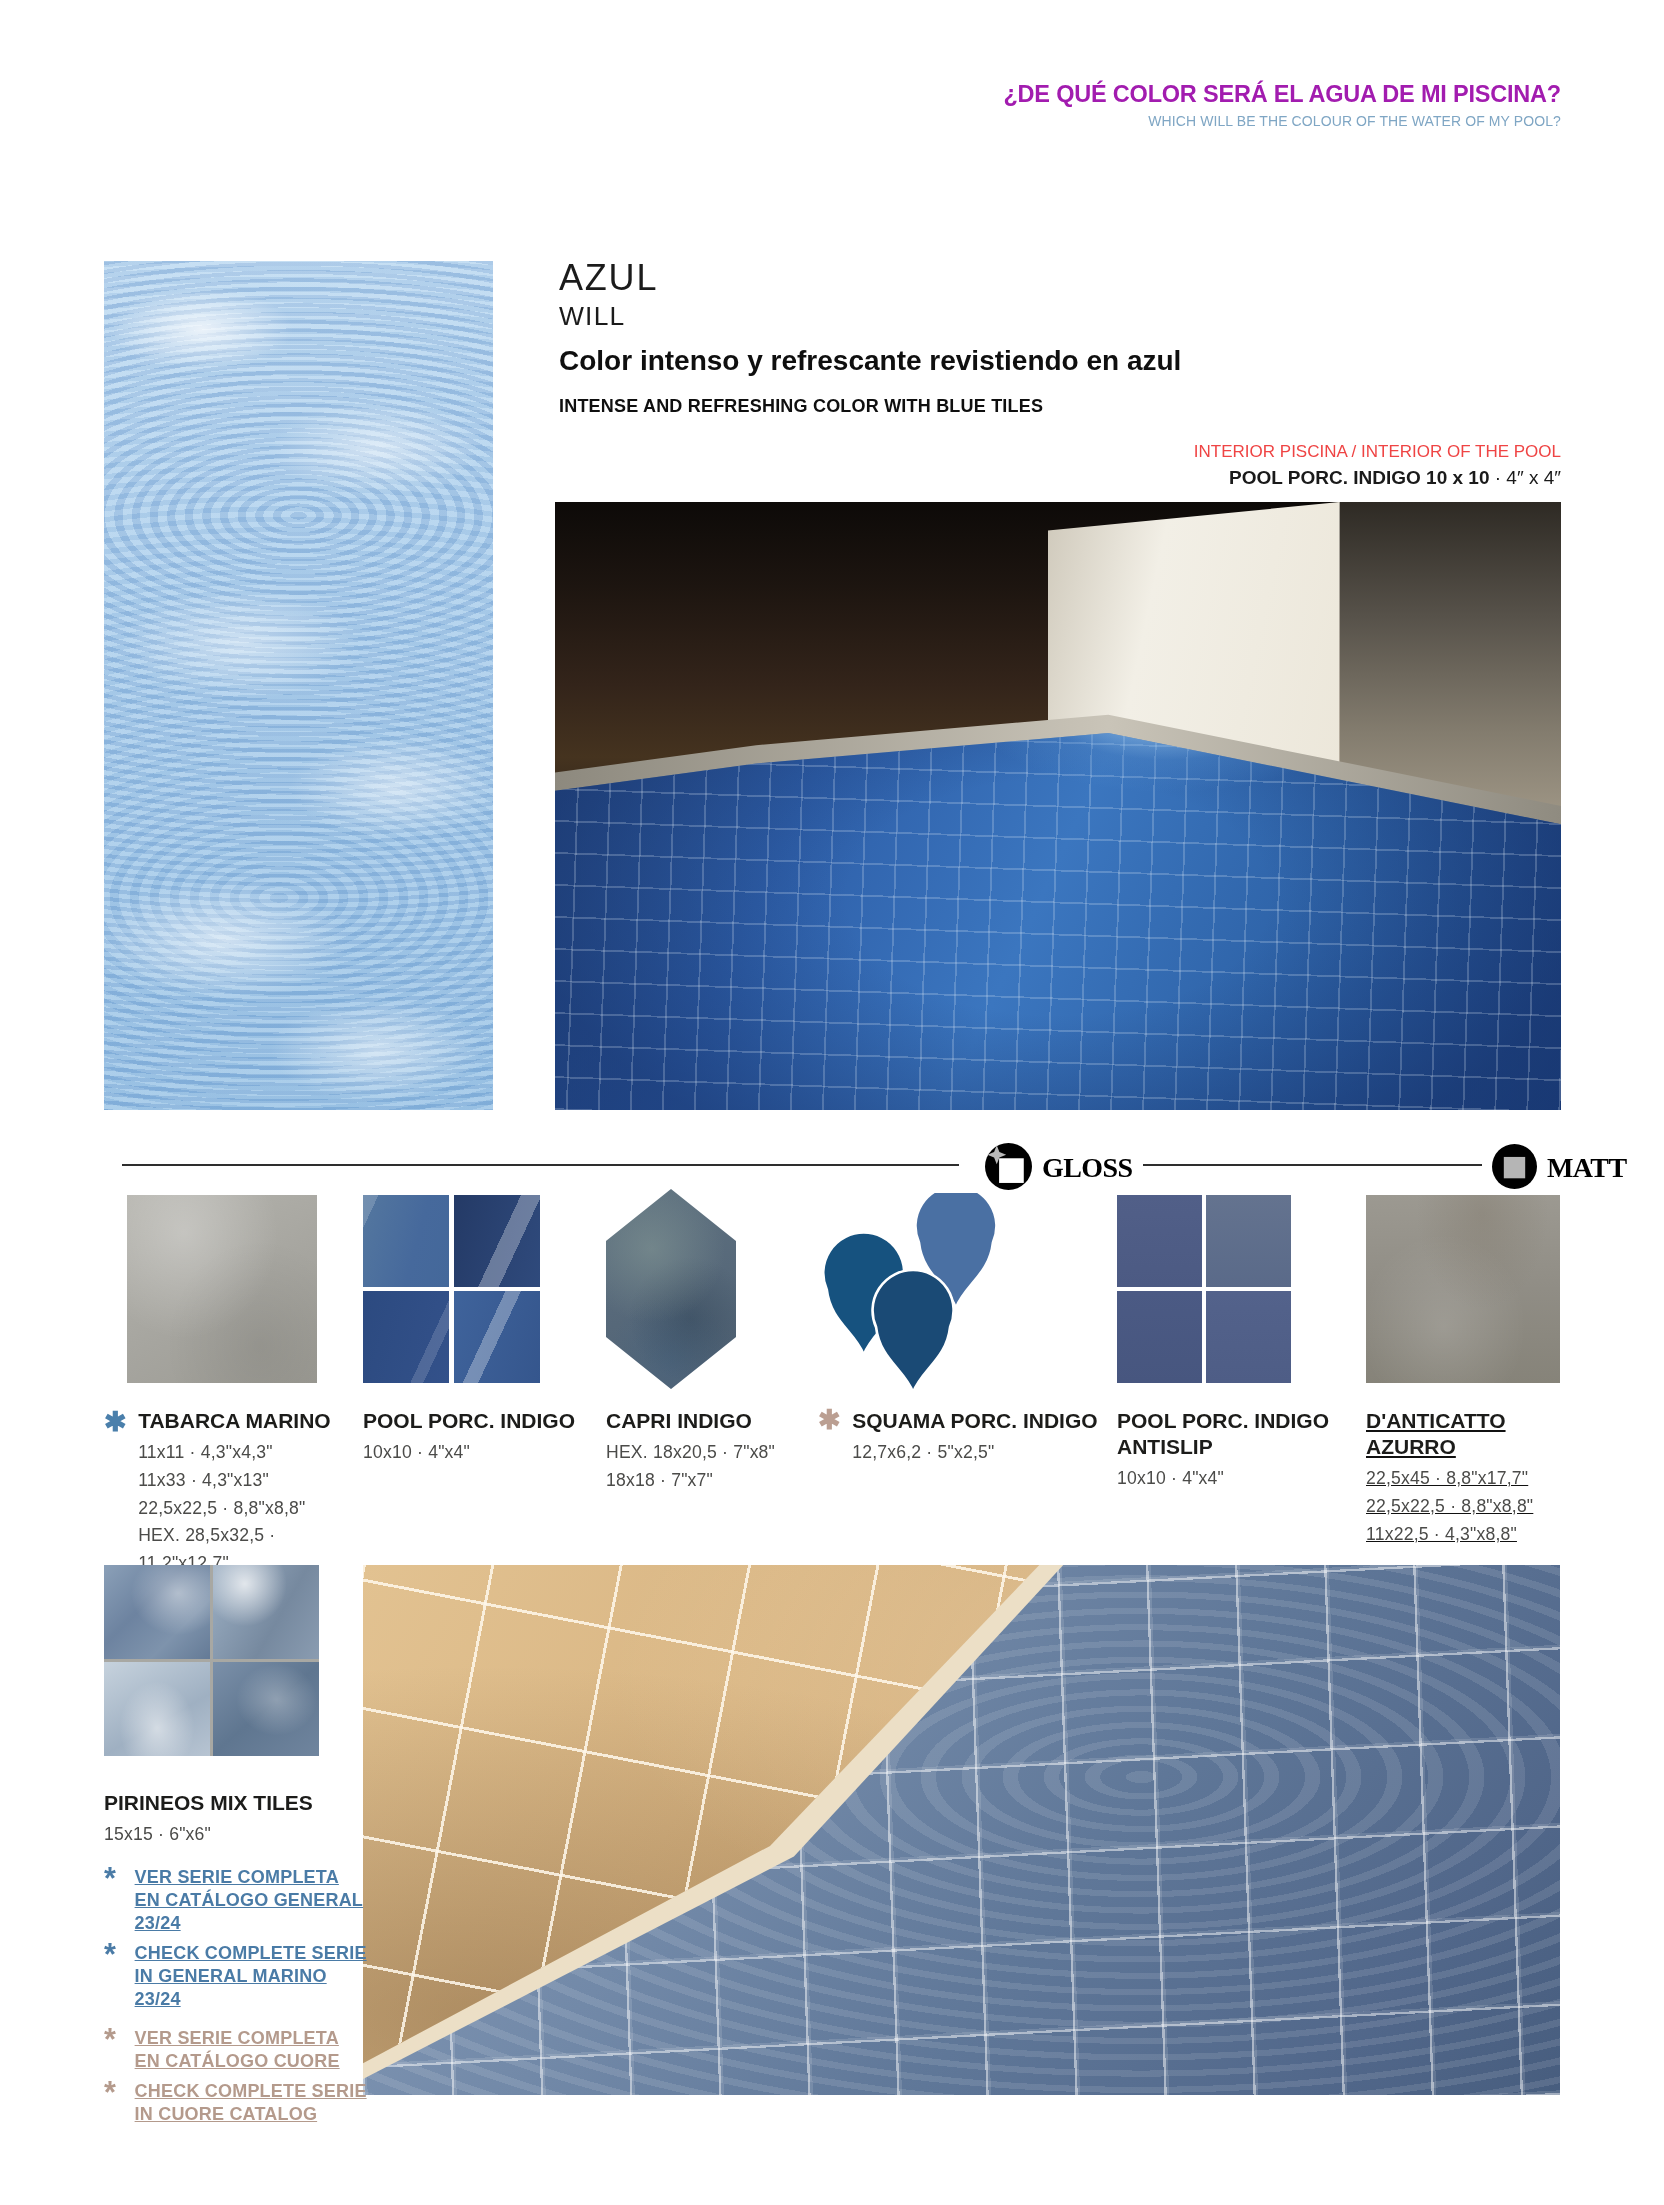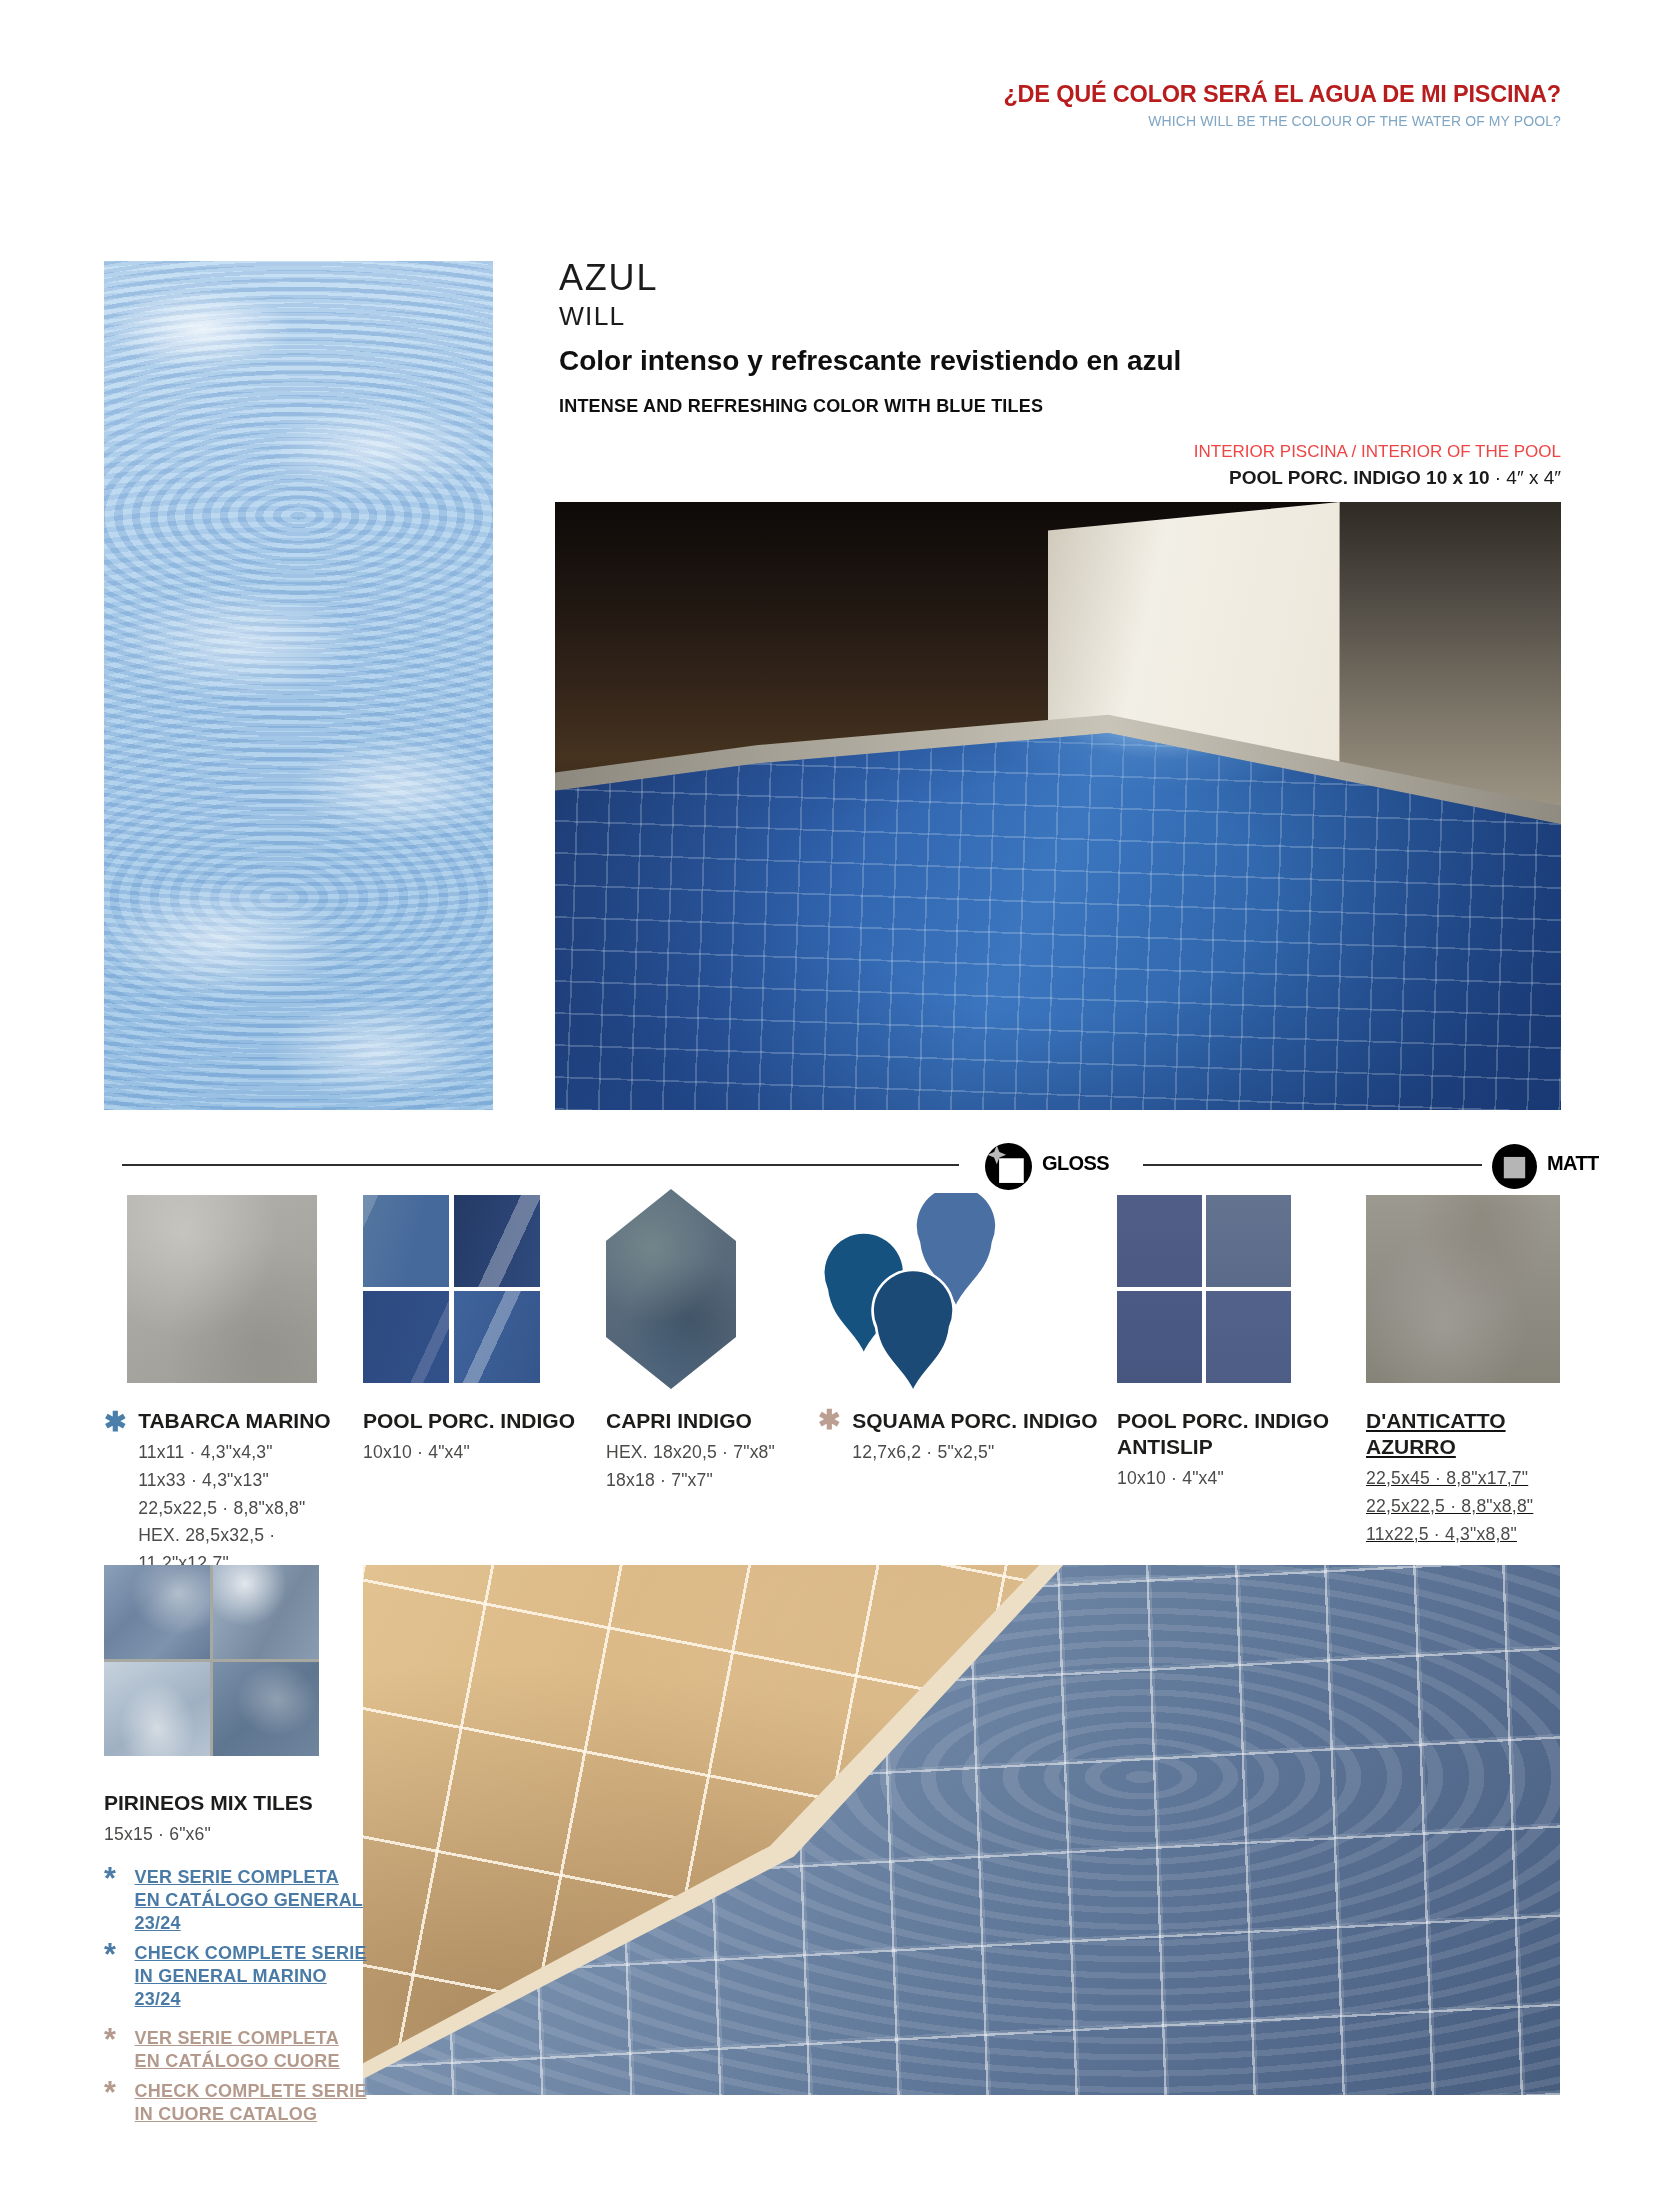--- a/index.html
+++ b/index.html
@@ -9,7 +9,7 @@
 
   
   .header{position:absolute;right:104px;top:81px;text-align:right;}
-  .header-es{font-size:23.5px;font-weight:bold;color:#b91c1c;letter-spacing:-0.2px;}
+  .header-es{font-size:23.5px;font-weight:bold;color:#a21caf;letter-spacing:-0.2px;}
   .header-en{font-size:14px;color:#7fa6c4;letter-spacing:0.1px;margin-top:5.3px;}
 
   

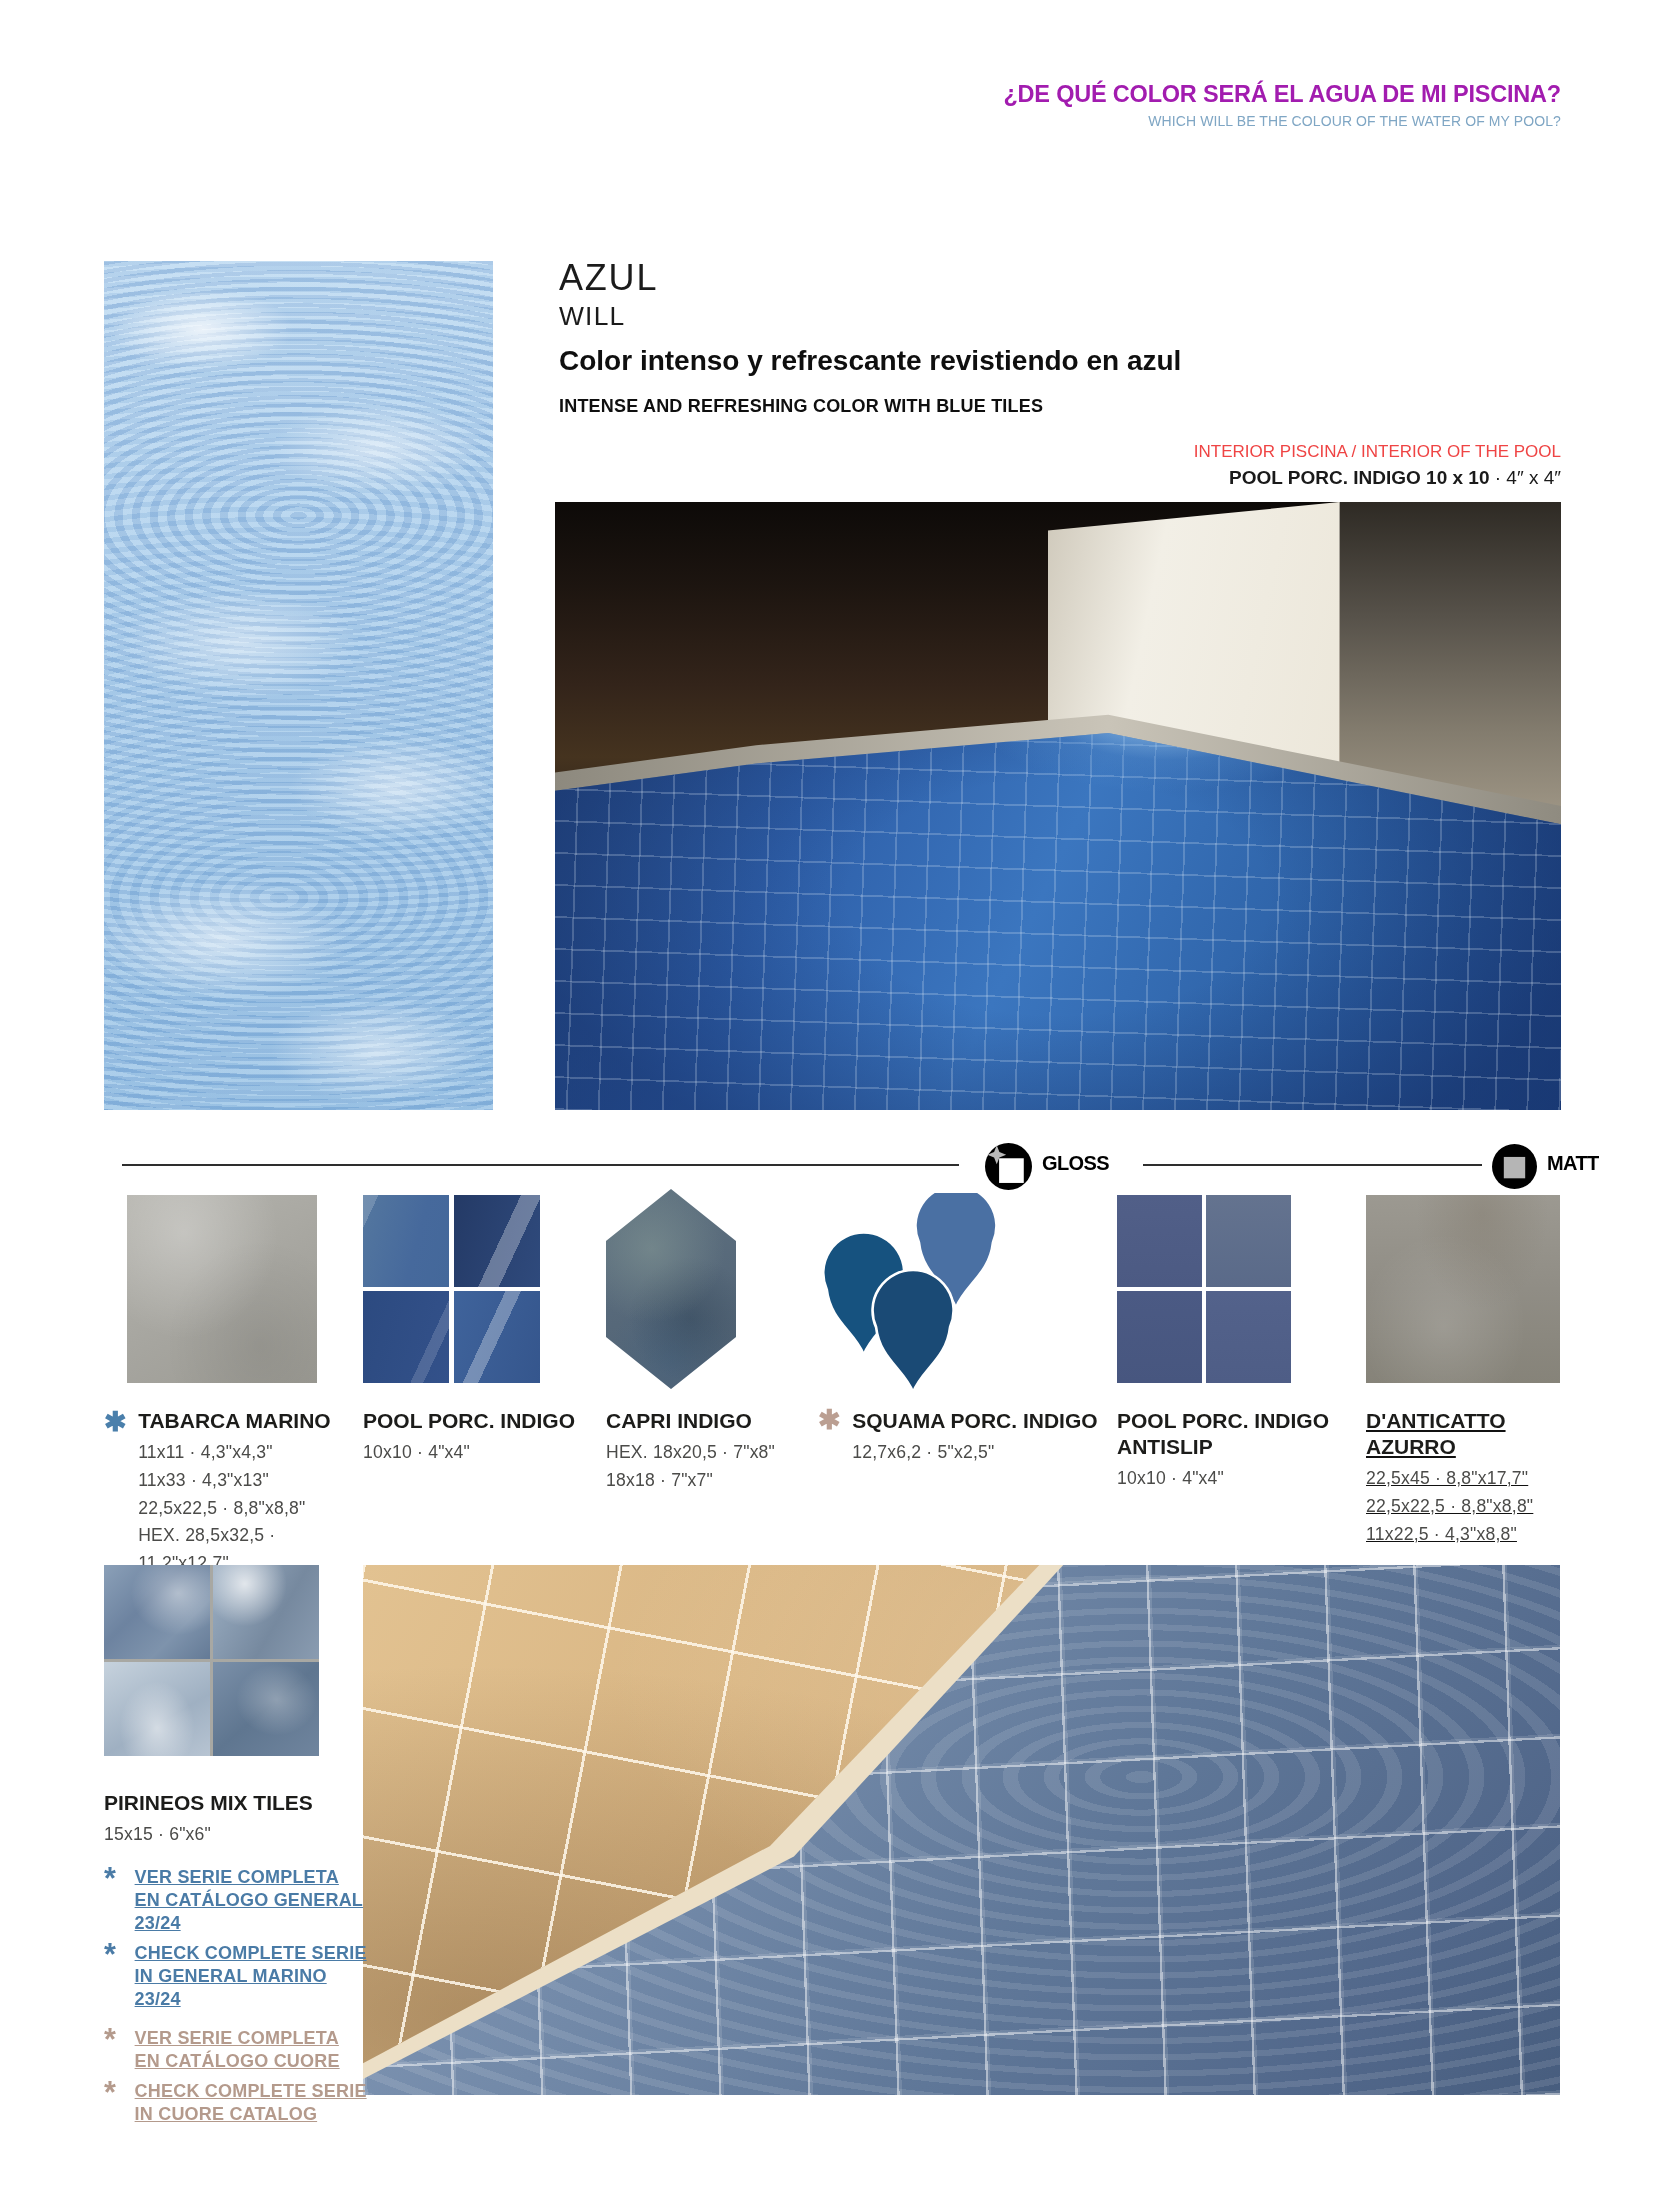--- a/index.html
+++ b/index.html
@@ -59,7 +59,7 @@
 
   
   .rule{position:absolute;height:1.8px;background:#2e2e2e;}
-  .finish-label{position:absolute;font-size:20px;font-weight:bold;color:#000;letter-spacing:-0.6px;}
+  .finish-label{position:absolute;font-size:28px;font-weight:bold;color:#000;letter-spacing:-0.6px;font-family:Liberation Serif, serif;}
 
   
   .swatch{position:absolute;top:1195px;height:188px;}

